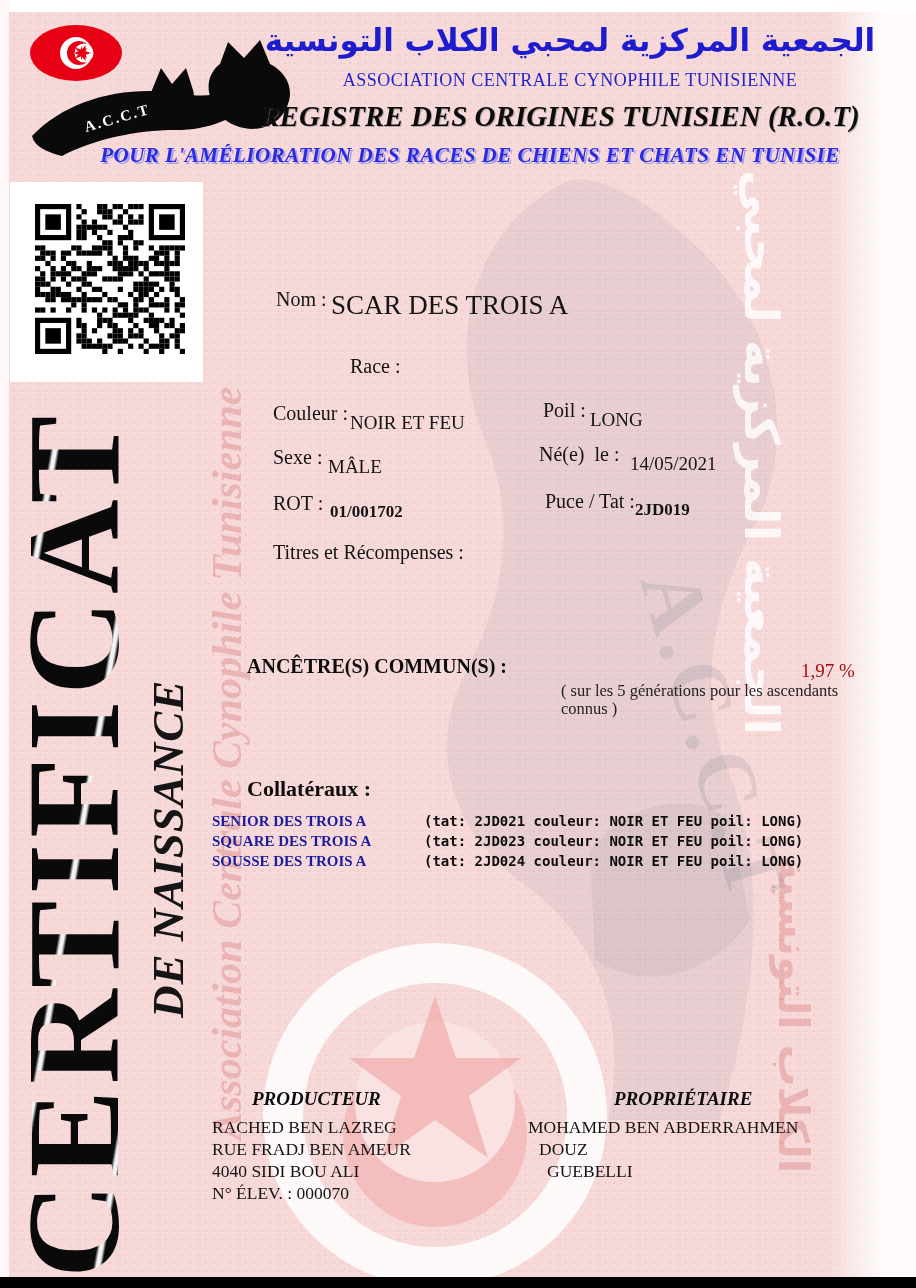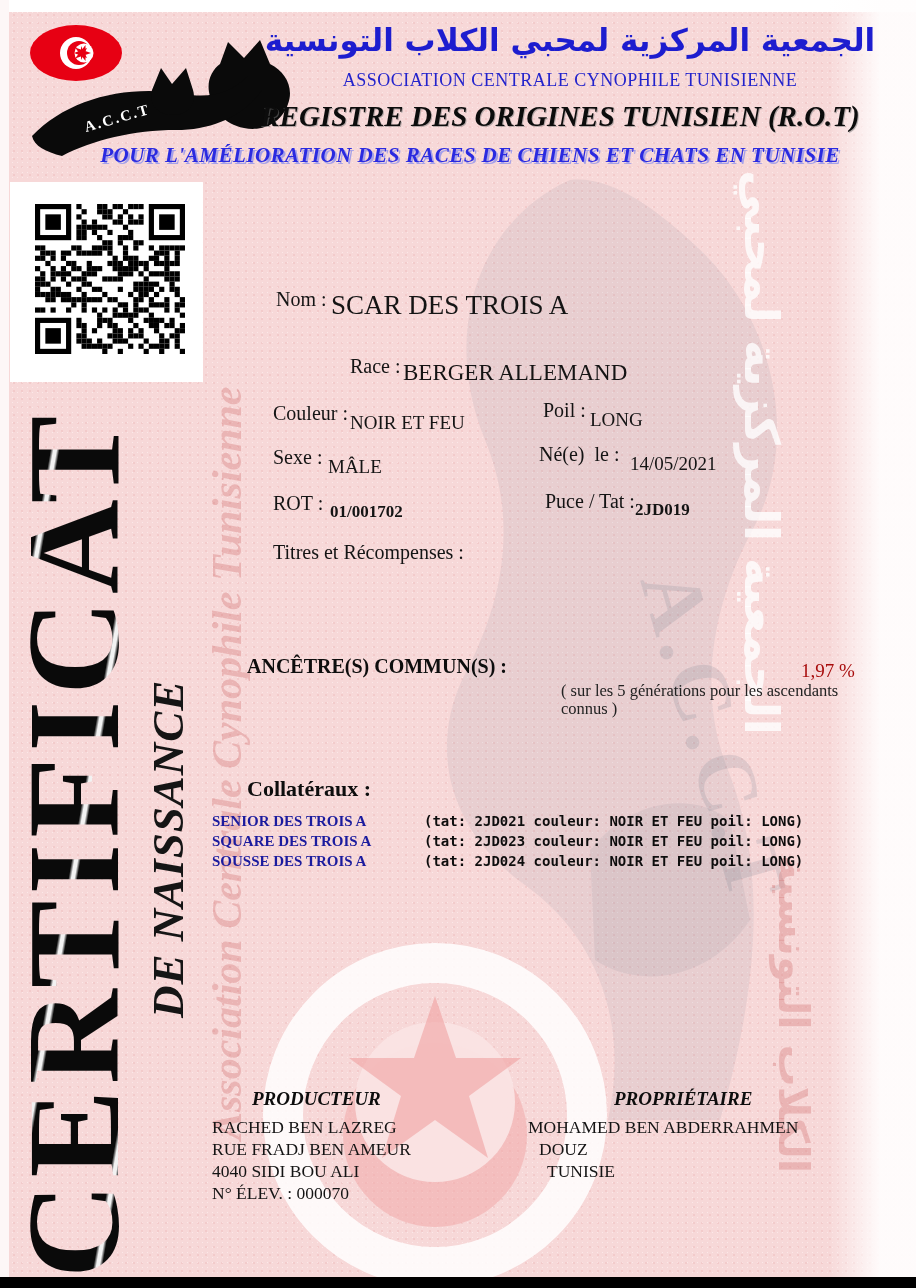--- a/index.html
+++ b/index.html
@@ -468,7 +468,6 @@
   <span class="abs val big" style="left:331px;top:290px;">SCAR DES TROIS A</span>
 
   <span class="abs lbl" style="left:350px;top:355px;">Race :</span>
-  <span class="abs val med" style="left:403px;top:360px;">BERGER ALLEMAND</span>
 
   <span class="abs lbl" style="left:273px;top:402px;">Couleur :</span>
   <span class="abs val" style="left:350px;top:412px;">NOIR ET FEU</span>

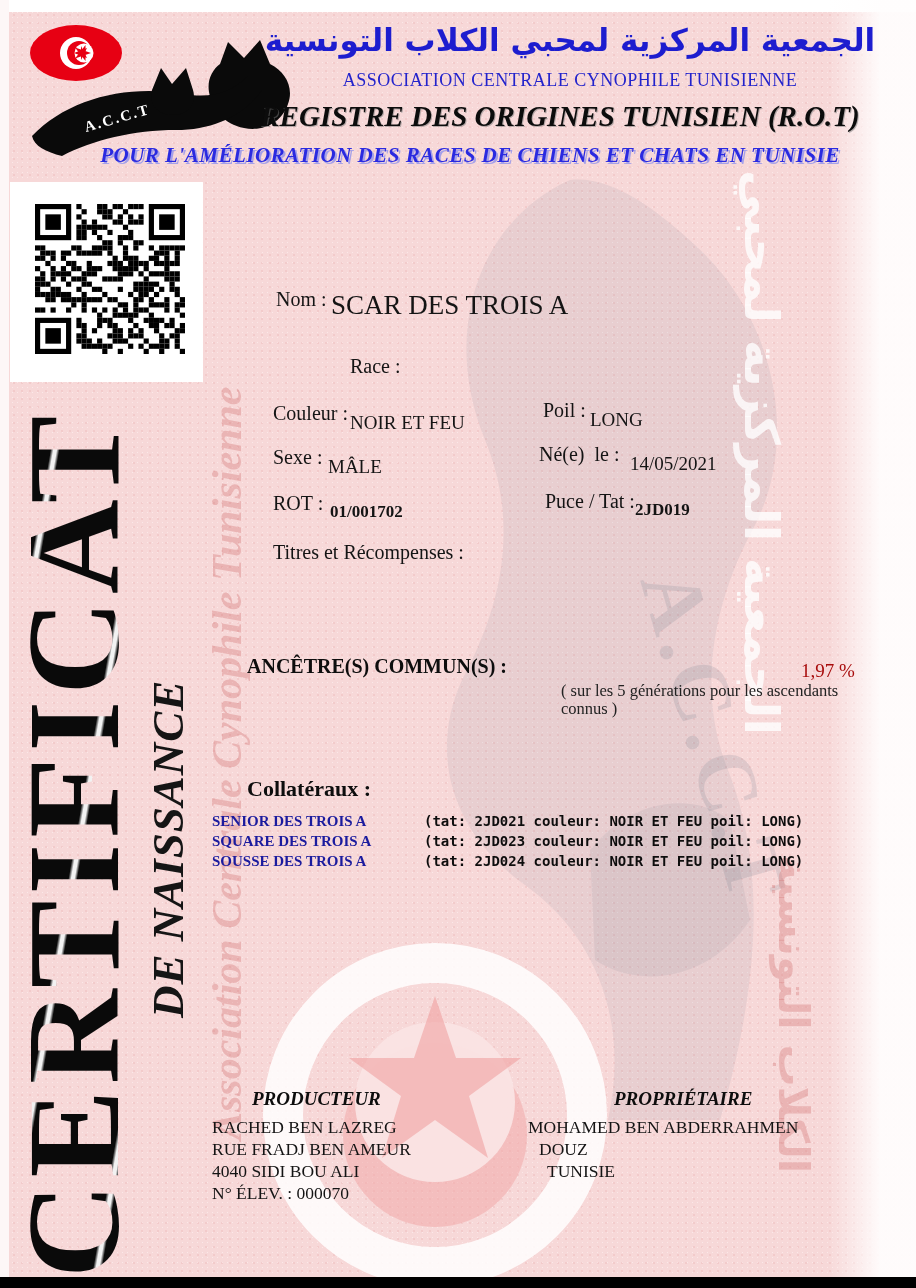--- a/index.html
+++ b/index.html
@@ -517,7 +517,7 @@
   <span class="abs party-title" style="left:576px;top:1088px;margin-left:38px;">PROPRIÉTAIRE</span>
   <span class="abs party-line" style="left:528px;top:1117px;">MOHAMED BEN ABDERRAHMEN</span>
   <span class="abs party-line" style="left:539px;top:1139px;">DOUZ</span>
-  <span class="abs party-line" style="left:547px;top:1161px;">TUNISIE</span>
+  <span class="abs party-line" style="left:547px;top:1161px;">GUEBELLI</span>
 
   <div class="abs bottom-bar"></div>
 </div>

